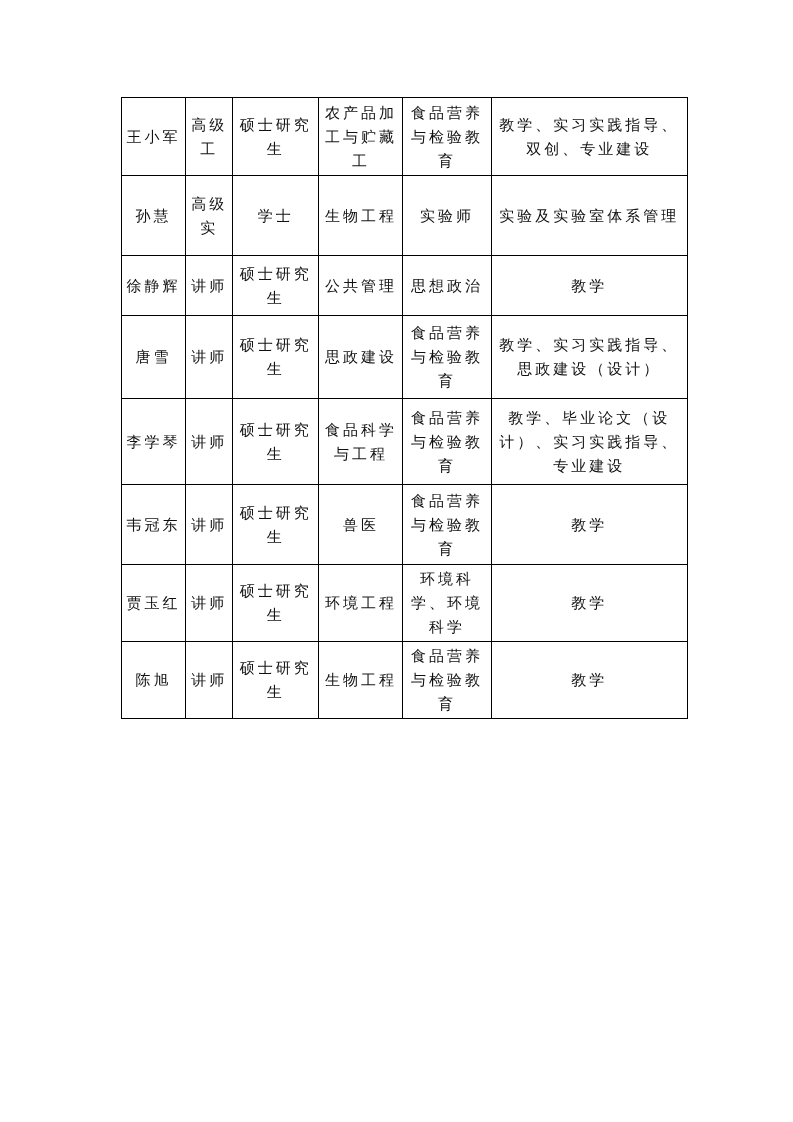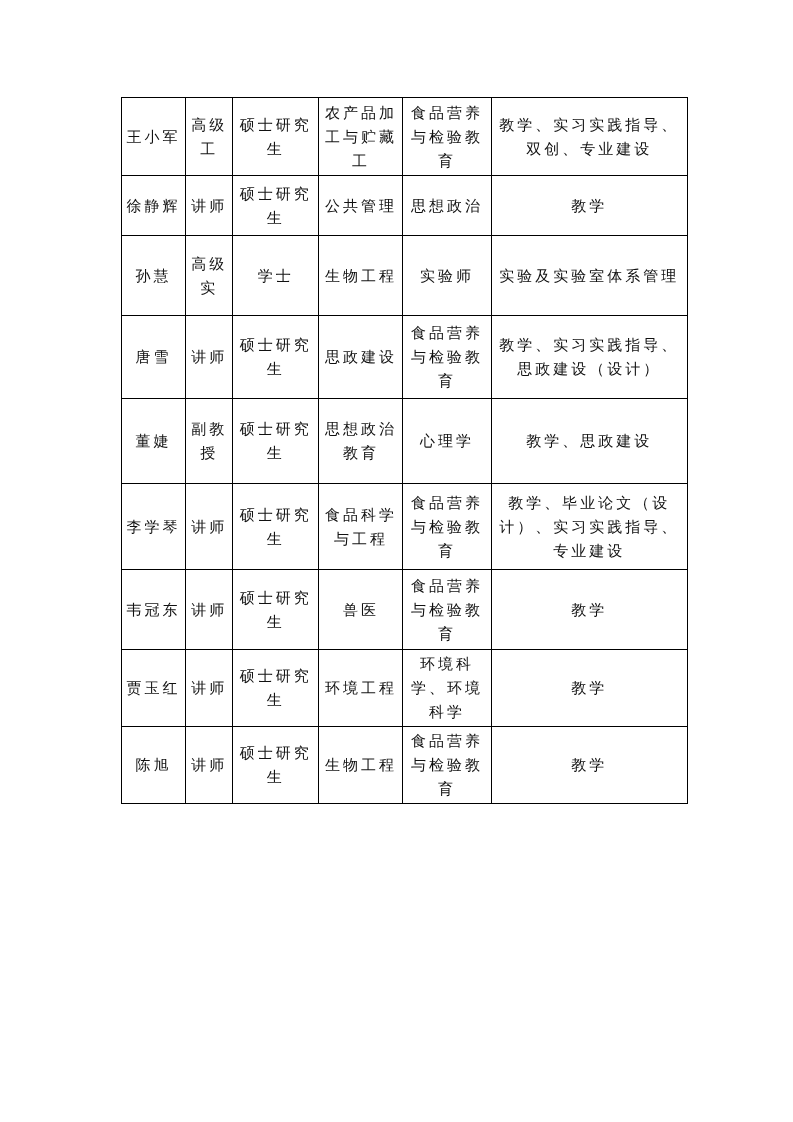--- a/index.html
+++ b/index.html
@@ -64,6 +64,14 @@
         <td>食品营养与检验教育</td>
         <td>教学、实习实践指导、双创、专业建设</td>
       </tr>
+      <tr style="height:80px">
+        <td>孙慧</td>
+        <td>高级实</td>
+        <td>学士</td>
+        <td>生物工程</td>
+        <td>实验师</td>
+        <td>实验及实验室体系管理</td>
+      </tr>
       <tr style="height:60px">
         <td>徐静辉</td>
         <td>讲师</td>
@@ -71,14 +79,6 @@
         <td>公共管理</td>
         <td>思想政治</td>
         <td>教学</td>
-      </tr>
-      <tr style="height:80px">
-        <td>孙慧</td>
-        <td>高级实</td>
-        <td>学士</td>
-        <td>生物工程</td>
-        <td>实验师</td>
-        <td>实验及实验室体系管理</td>
       </tr>
       <tr style="height:83px">
         <td>唐雪</td>

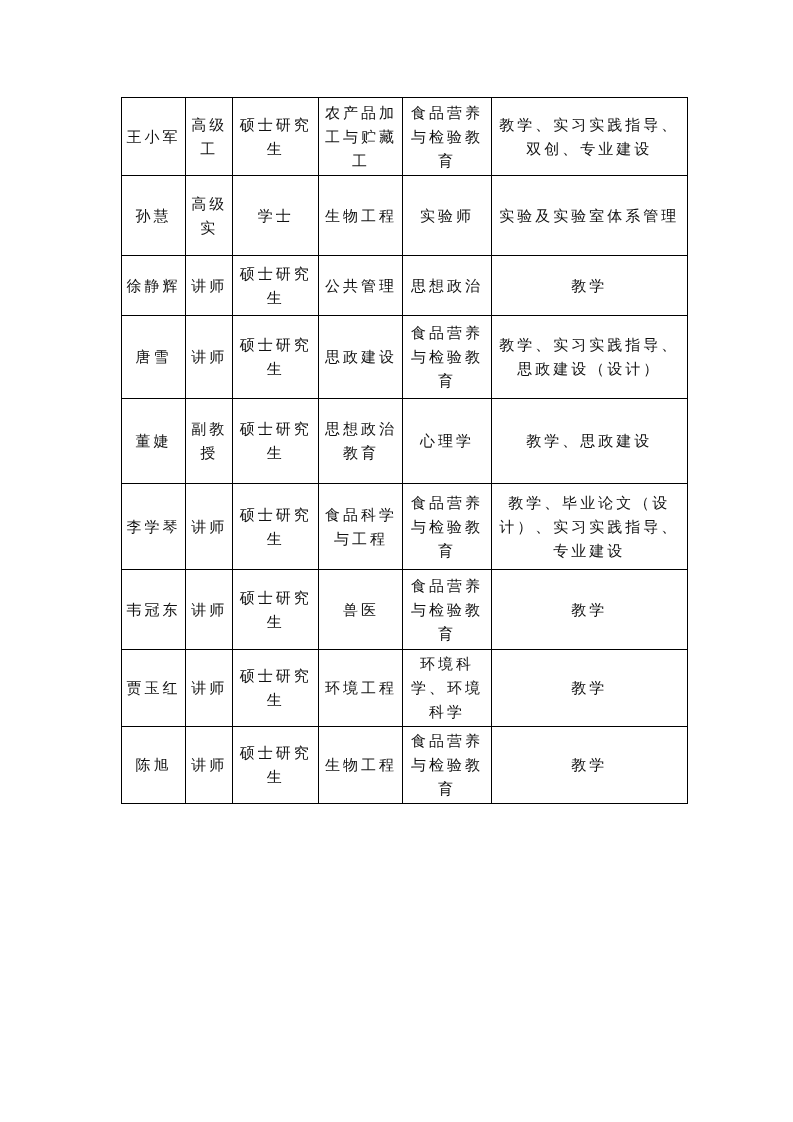--- a/index.html
+++ b/index.html
@@ -88,14 +88,6 @@
         <td>食品营养与检验教育</td>
         <td>教学、实习实践指导、思政建设（设计）</td>
       </tr>
-      <tr style="height:85px">
-        <td>董婕</td>
-        <td>副教授</td>
-        <td>硕士研究生</td>
-        <td>思想政治教育</td>
-        <td>心理学</td>
-        <td>教学、思政建设</td>
-      </tr>
       <tr style="height:86px">
         <td>李学琴</td>
         <td>讲师</td>

